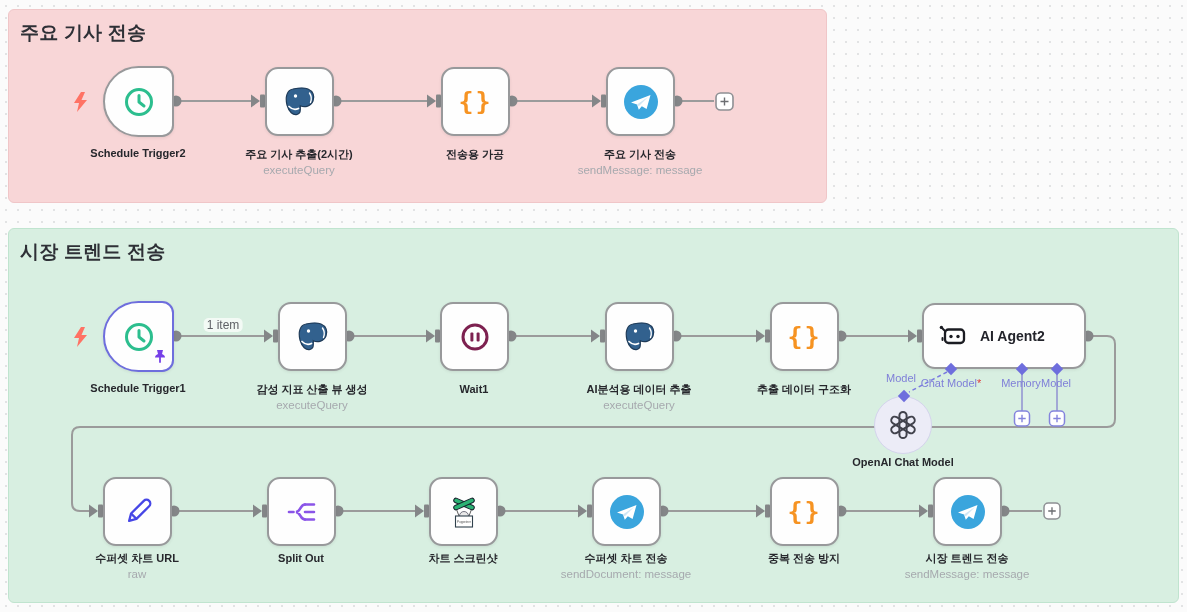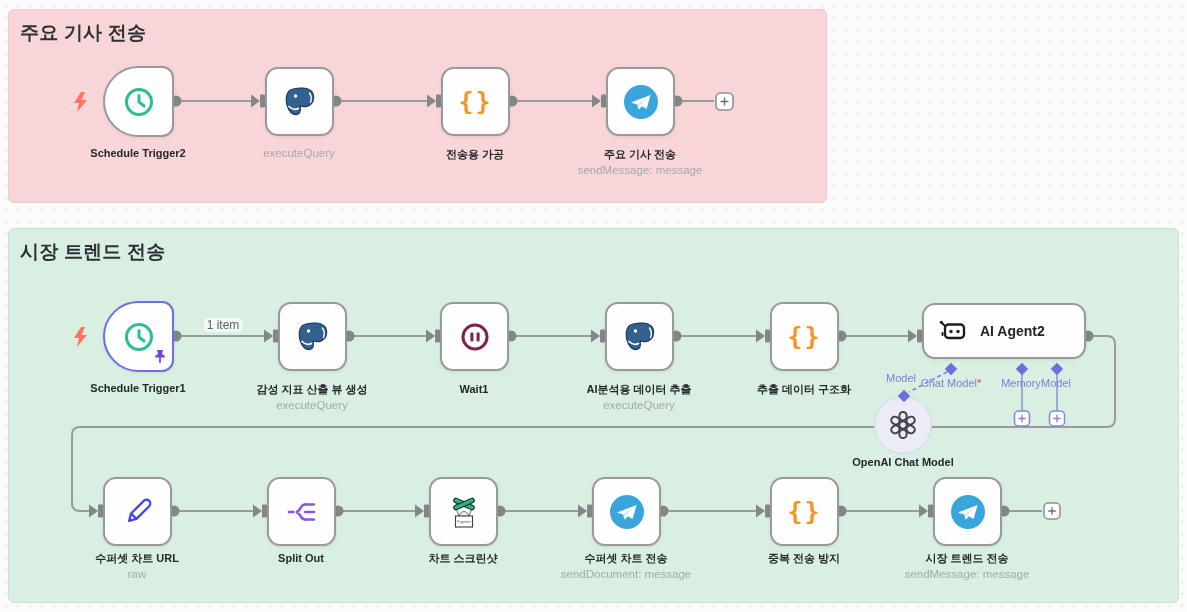--- a/index.html
+++ b/index.html
@@ -152,6 +152,7 @@
   </svg>
 </div>
 <div class="nlabel" style="left:299px;top:146px">
+  <div class="nname">주요 기사 추출(2시간)</div>
   <div class="nsub">executeQuery</div>
 </div>
 

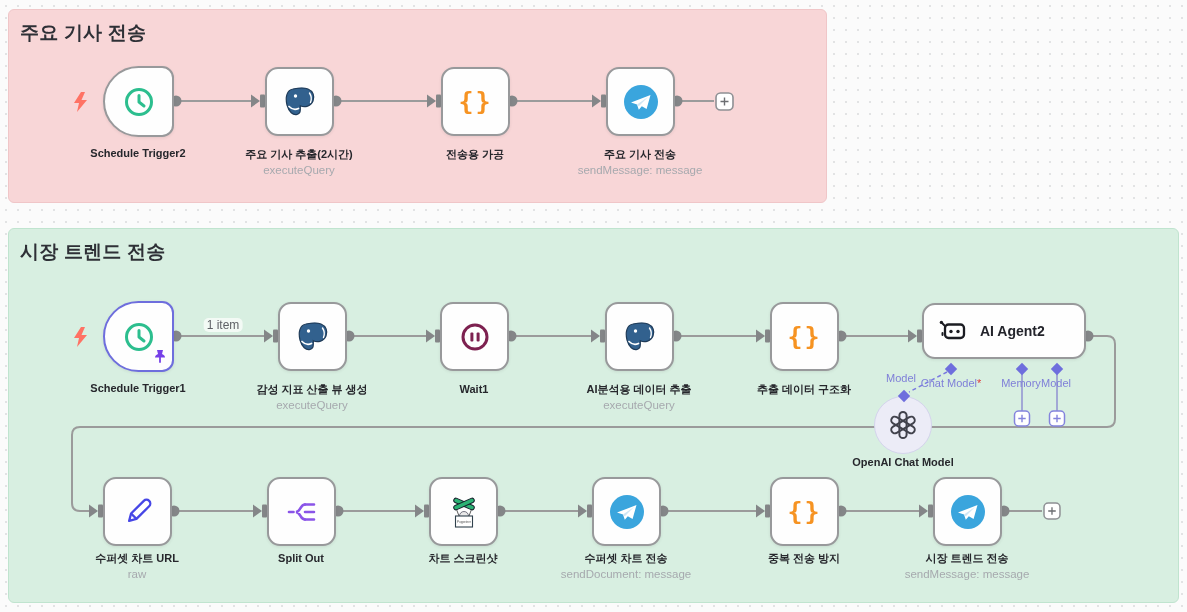--- a/index.html
+++ b/index.html
@@ -27,7 +27,7 @@
   }
   .node.trigger{width:71px;height:71px;border-radius:36px 12px 12px 36px;}
   .node.selected{border-color:#6e6edd;}
-  .node.wide{width:164px;height:56px;justify-content:flex-start;padding-left:15px;gap:11px;}
+  .node.wide{width:164px;height:66px;justify-content:flex-start;padding-left:15px;gap:11px;}
   .node.circle{width:58px;height:58px;border-radius:50%;background:#ececf7;border:1.5px solid #d4d4ec;box-shadow:none;}
   .agent-name{font-size:14px;font-weight:600;color:#23242b;}
   .nlabel{position:absolute;transform:translateX(-50%);text-align:center;z-index:3;width:230px;pointer-events:none;}

